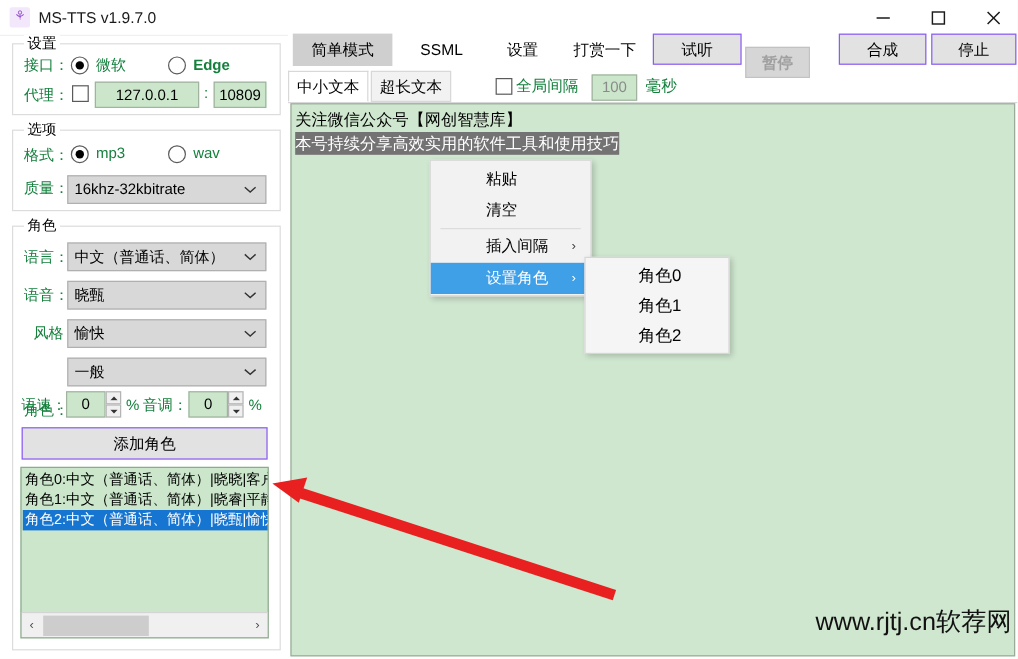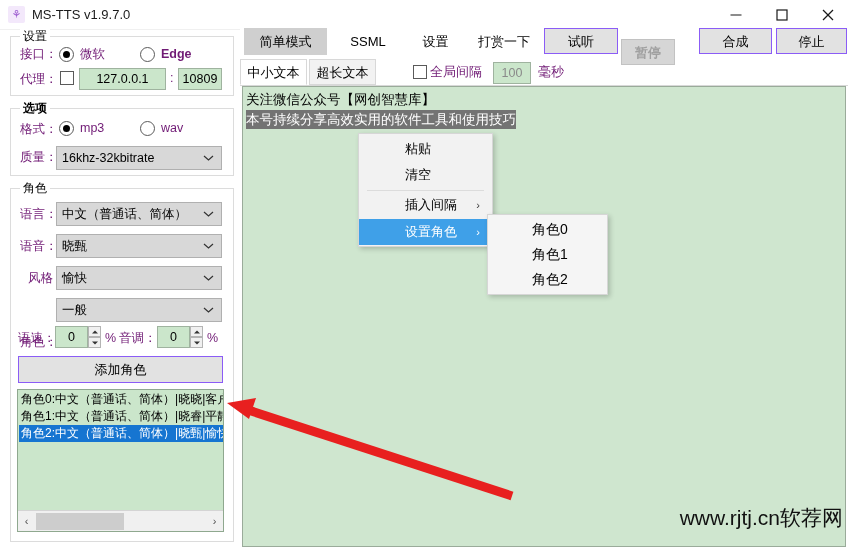--- a/index.html
+++ b/index.html
@@ -82,7 +82,7 @@
   .lbl {
     position: absolute;
     font-size: 12.5px;
-    color: #701a75;
+    color: #15803d;
     white-space: nowrap;
     line-height: 16px;
   }

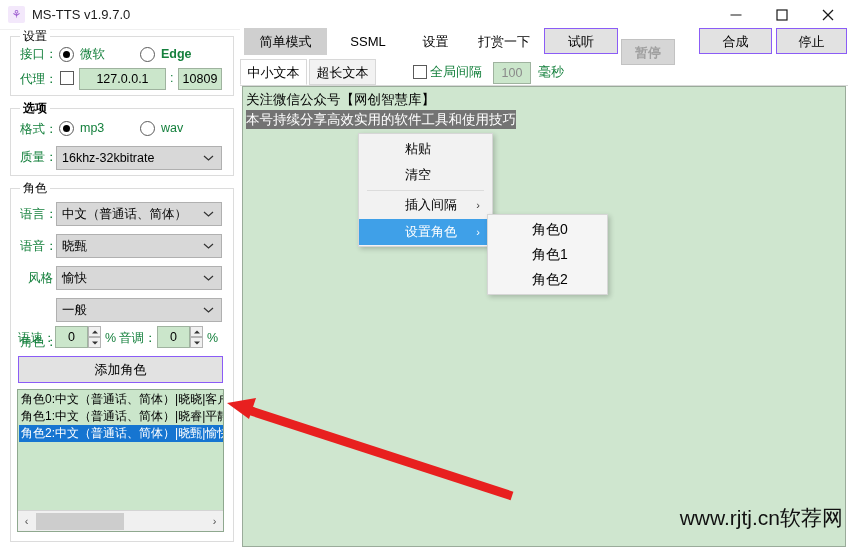--- a/index.html
+++ b/index.html
@@ -403,7 +403,7 @@
 <div class="lbl" style="left:170px; top:70px;">:</div>
 <div class="field" style="left:178px; top:68px; width:44px; height:22px; line-height:20px;">10809</div>
 
-<div class="groupbox" style="left:10px; top:108px; width:222px; height:66px;font-weight:bold;">
+<div class="groupbox" style="left:10px; top:108px; width:222px; height:66px;">
   <div class="gb-title">选项</div>
 </div>
 <div class="lbl" style="left:20px; top:121px;">格式：</div>

